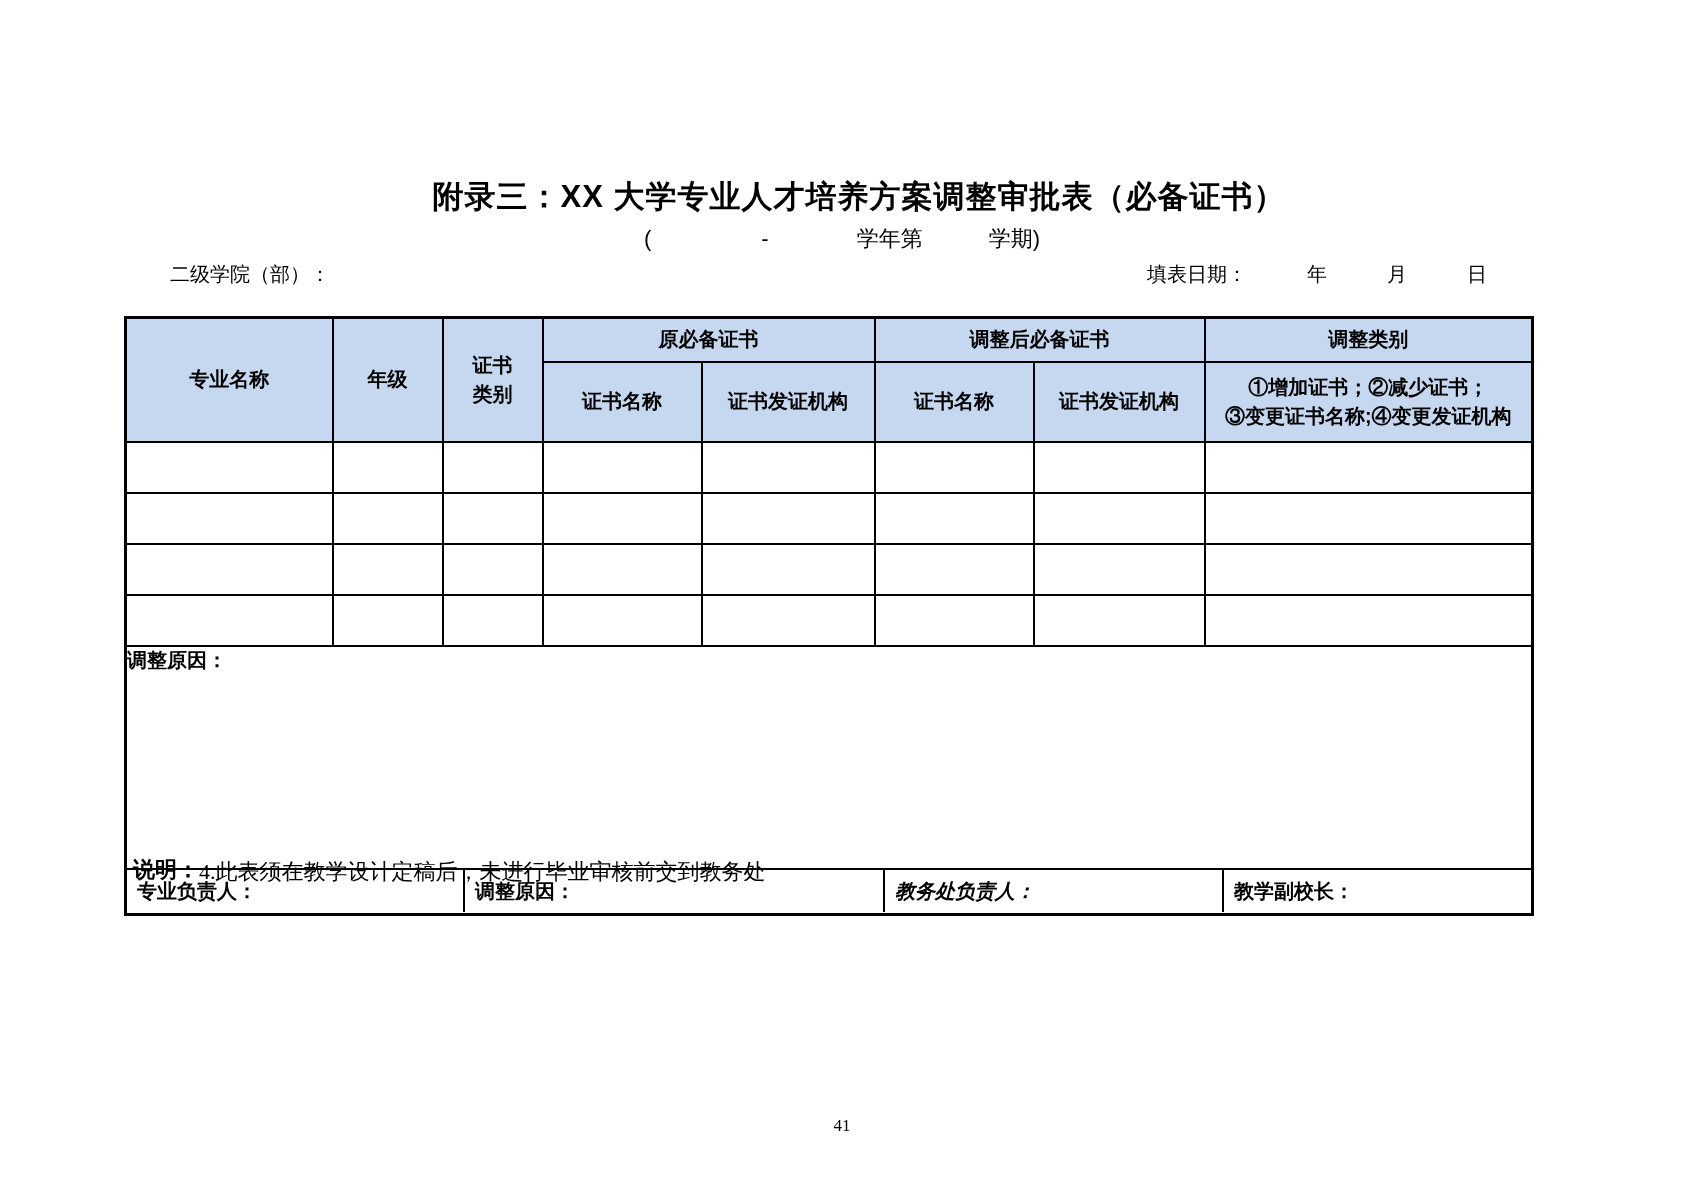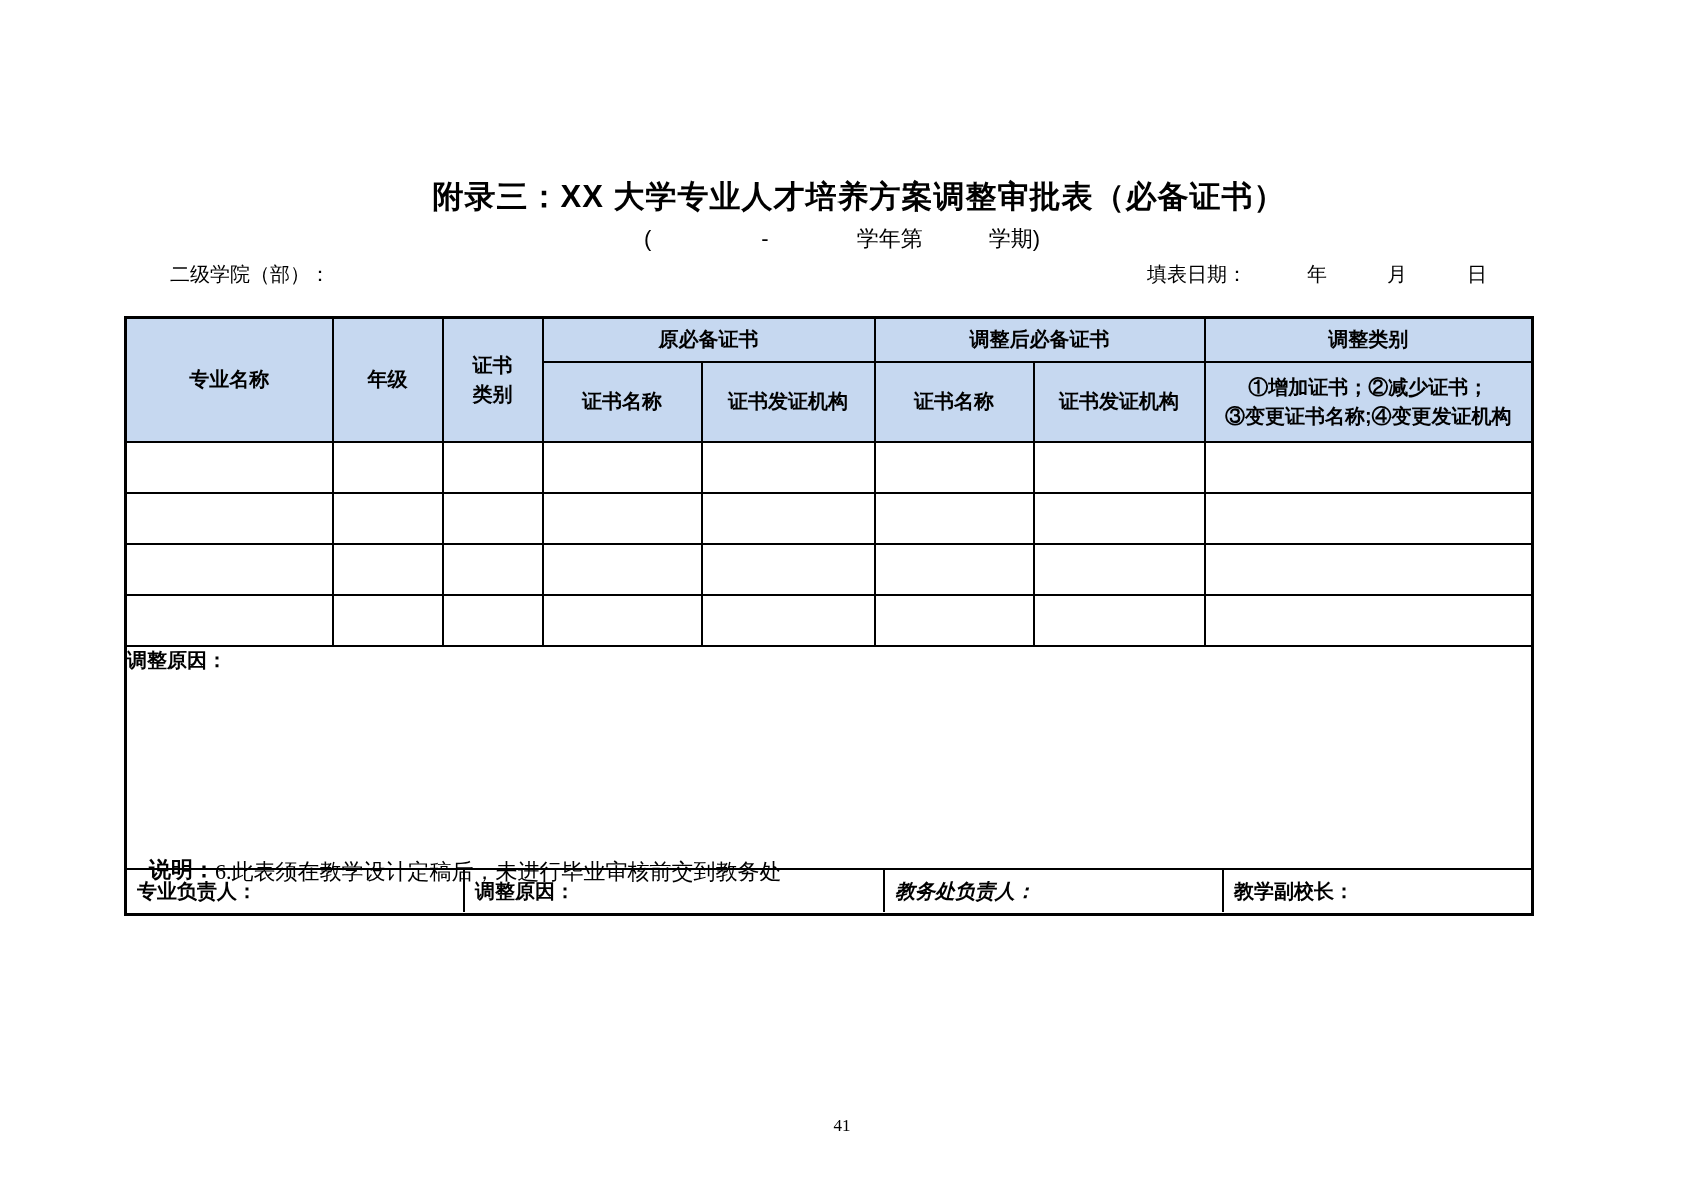--- a/index.html
+++ b/index.html
@@ -75,7 +75,7 @@
     display: flex; align-items: flex-start;
     font-size: 22px;
   }
-  .notes-label { font-weight: bold; white-space: nowrap; margin-left: 16px; }
+  .notes-label { font-weight: bold; white-space: nowrap; }
   .notes-items {
     font-family: "Liberation Serif", serif;
     line-height: 1.55;

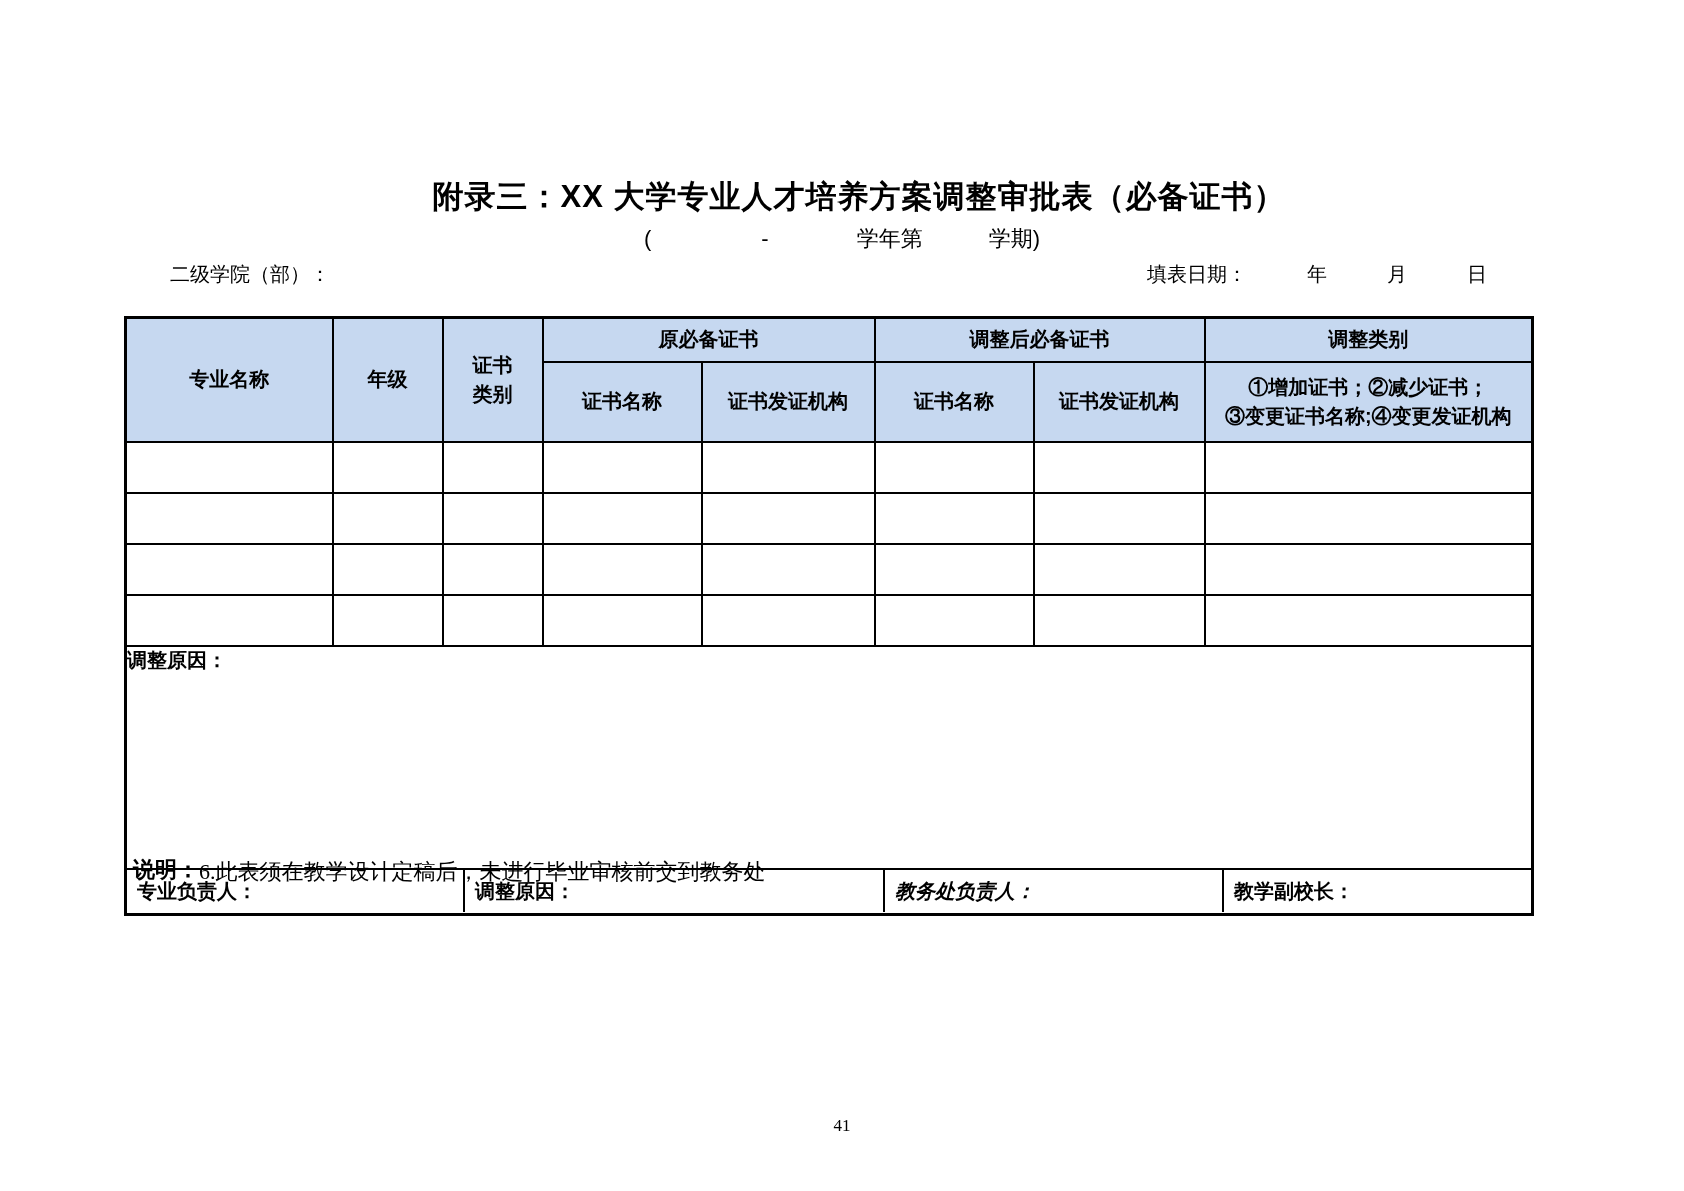--- a/index.html
+++ b/index.html
@@ -200,7 +200,7 @@
 <div class="notes">
   <span class="notes-label">说明：</span>
   <div class="notes-items">
-    <div>6.此表须在教学设计定稿后，未进行毕业审核前交到教务处</div>
+    <div>4.此表须在教学设计定稿后，未进行毕业审核前交到教务处</div>
   </div>
 </div>
 

